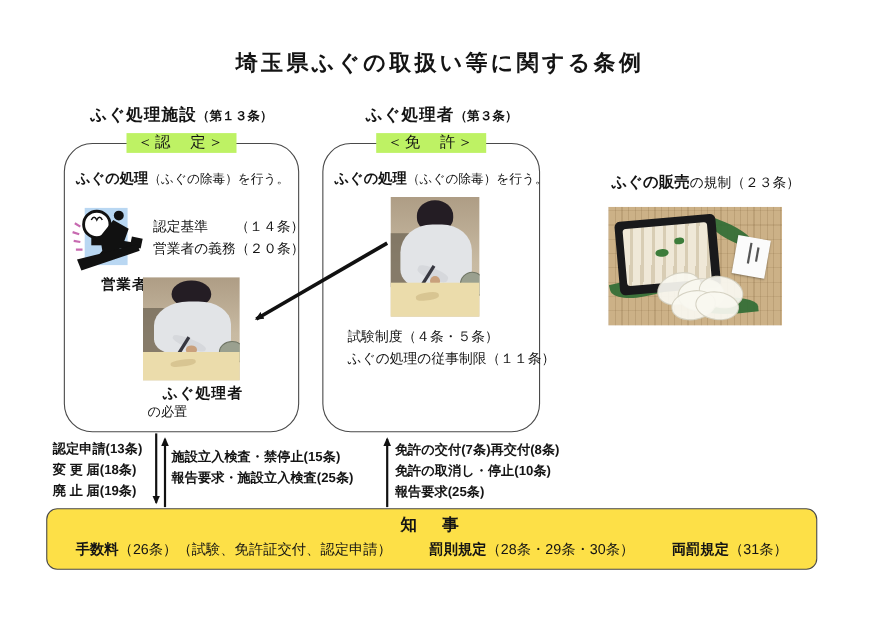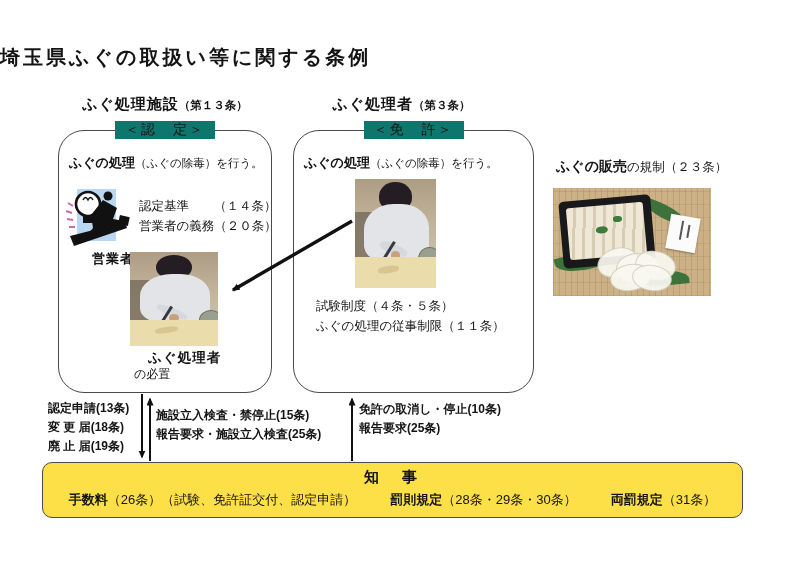--- a/index.html
+++ b/index.html
@@ -8,7 +8,7 @@
   .stage{position:relative;width:800px;height:564px;background:#fff}
   .abs{position:absolute}
 
-  .page-title{position:absolute;top:44px;left:0;width:100%;text-align:left;font-size:20px;font-weight:bold;letter-spacing:3px}
+  .page-title{position:absolute;top:44px;left:0;width:100%;text-align:center;font-size:20px;font-weight:bold;letter-spacing:3px}
 
   .box{position:absolute;border:1.6px solid #4a4a4a;border-radius:26px;background:transparent}
   .box-title{position:absolute;text-align:center;white-space:nowrap}

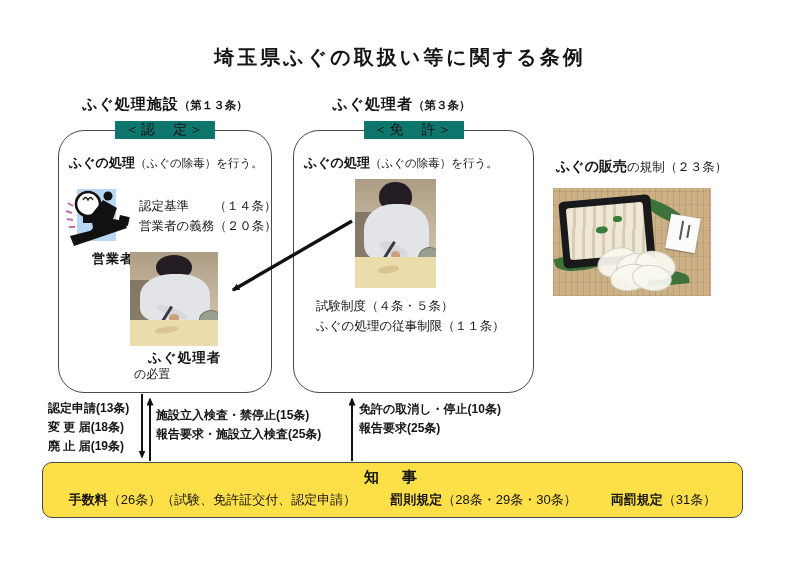--- a/index.html
+++ b/index.html
@@ -14,7 +14,7 @@
   .box-title{position:absolute;text-align:center;white-space:nowrap}
   .bt-main{font-size:15px;font-weight:bold;letter-spacing:1px}
   .bt-art{font-size:11.5px;font-weight:bold}
-  .subtitle{position:absolute;top:-10px;left:50%;transform:translateX(-50%);background:#0f766e;padding:0 10px;font-size:14px;white-space:nowrap;letter-spacing:2px}
+  .subtitle{position:absolute;top:-10px;left:50%;transform:translateX(-50%);background:#bef264;padding:0 10px;font-size:14px;white-space:nowrap;letter-spacing:2px}
   .action{position:absolute;top:22px;left:10px;white-space:nowrap}
   .action .b{font-size:13px;font-weight:bold}
   .action .s{font-size:11.5px}

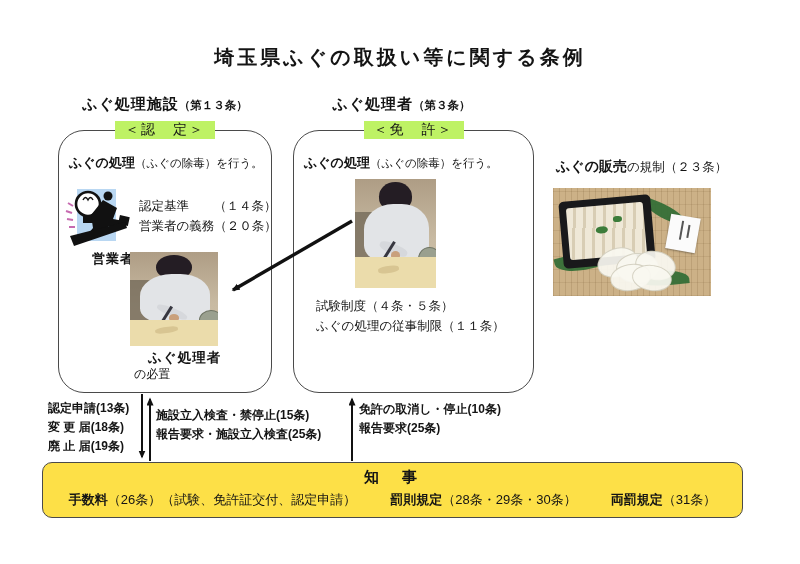--- a/index.html
+++ b/index.html
@@ -124,7 +124,7 @@
   <div class="box-title" style="left:293px;width:217px;top:95px">
     <span class="bt-main">ふぐ処理者</span><span class="bt-art">（第３条）</span>
   </div>
-  <div class="box" style="left:293px;top:130px;width:241px;height:263px">
+  <div class="box" style="left:293px;top:130px;width:198px;height:263px">
     <div class="subtitle">＜免　許＞</div>
     <div class="action">
       <span class="b">ふぐの処理</span><span class="s">（ふぐの除毒）を行う。</span>

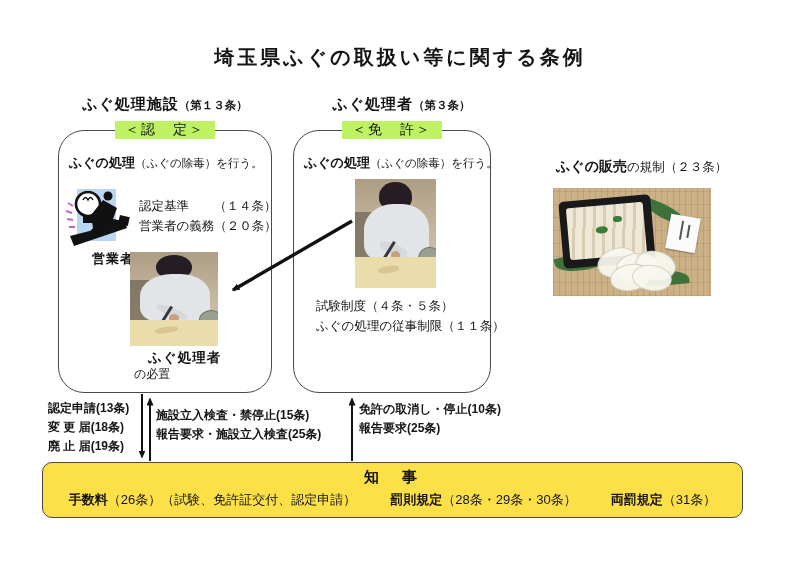--- a/index.html
+++ b/index.html
@@ -186,6 +186,7 @@
   </div>
 
   <div class="conn-text" style="left:359px;top:400px">
+    <div>免許の交付(7条)再交付(8条)</div>
     <div>免許の取消し・停止(10条)</div>
     <div>報告要求(25条)</div>
   </div>

